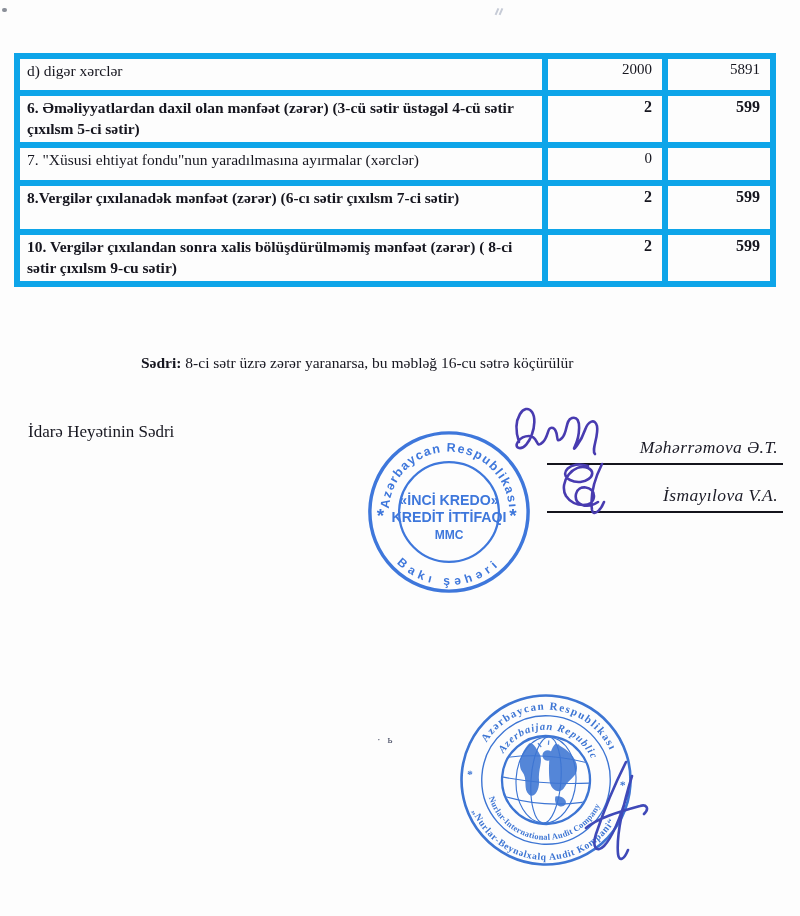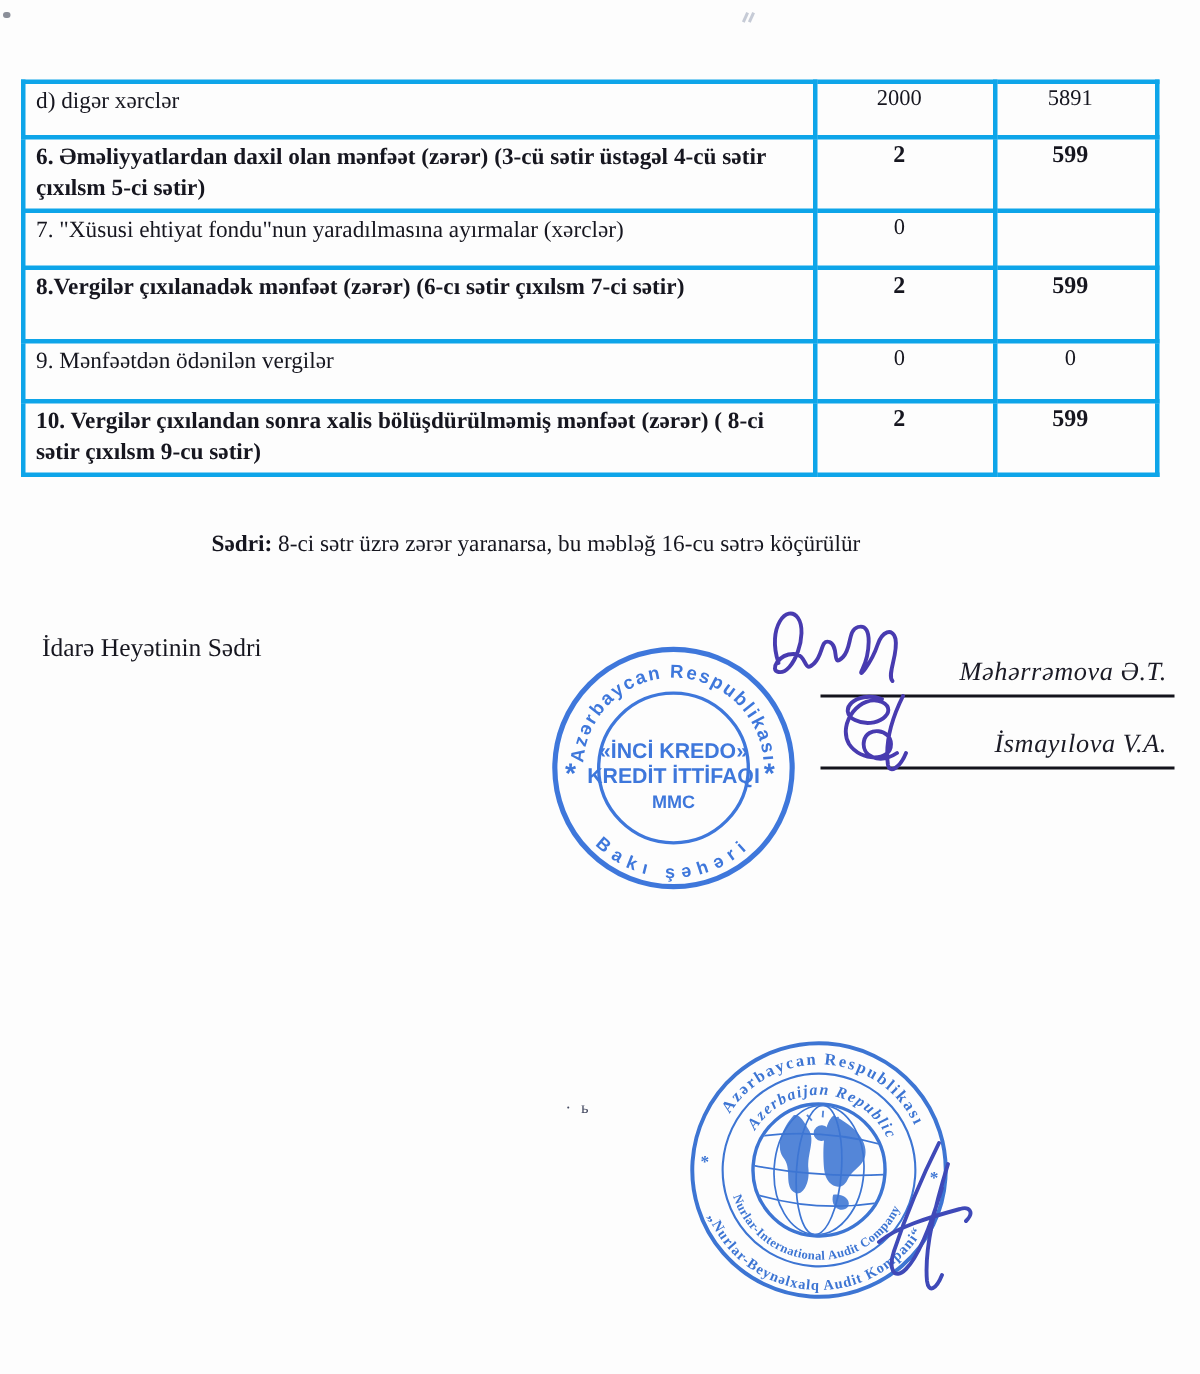--- a/index.html
+++ b/index.html
@@ -15,7 +15,7 @@
     border-collapse:collapse; table-layout:fixed;
     border:1px solid #1e2233;
   }
-  table.fin td { border:3px solid #0ea5e9; vertical-align:top; }
+  table.fin td { border:6px solid #0ea5e9; vertical-align:top; }
   td.c-label { padding:2px 6px 2px 7px; font-size:15.5px; line-height:1.35; }
   td.c-val   { text-align:center; padding:2px 10px 0 2px; font-size:15px; }
   tr.r-bold td.c-label { font-weight:bold; font-size:15.5px; }

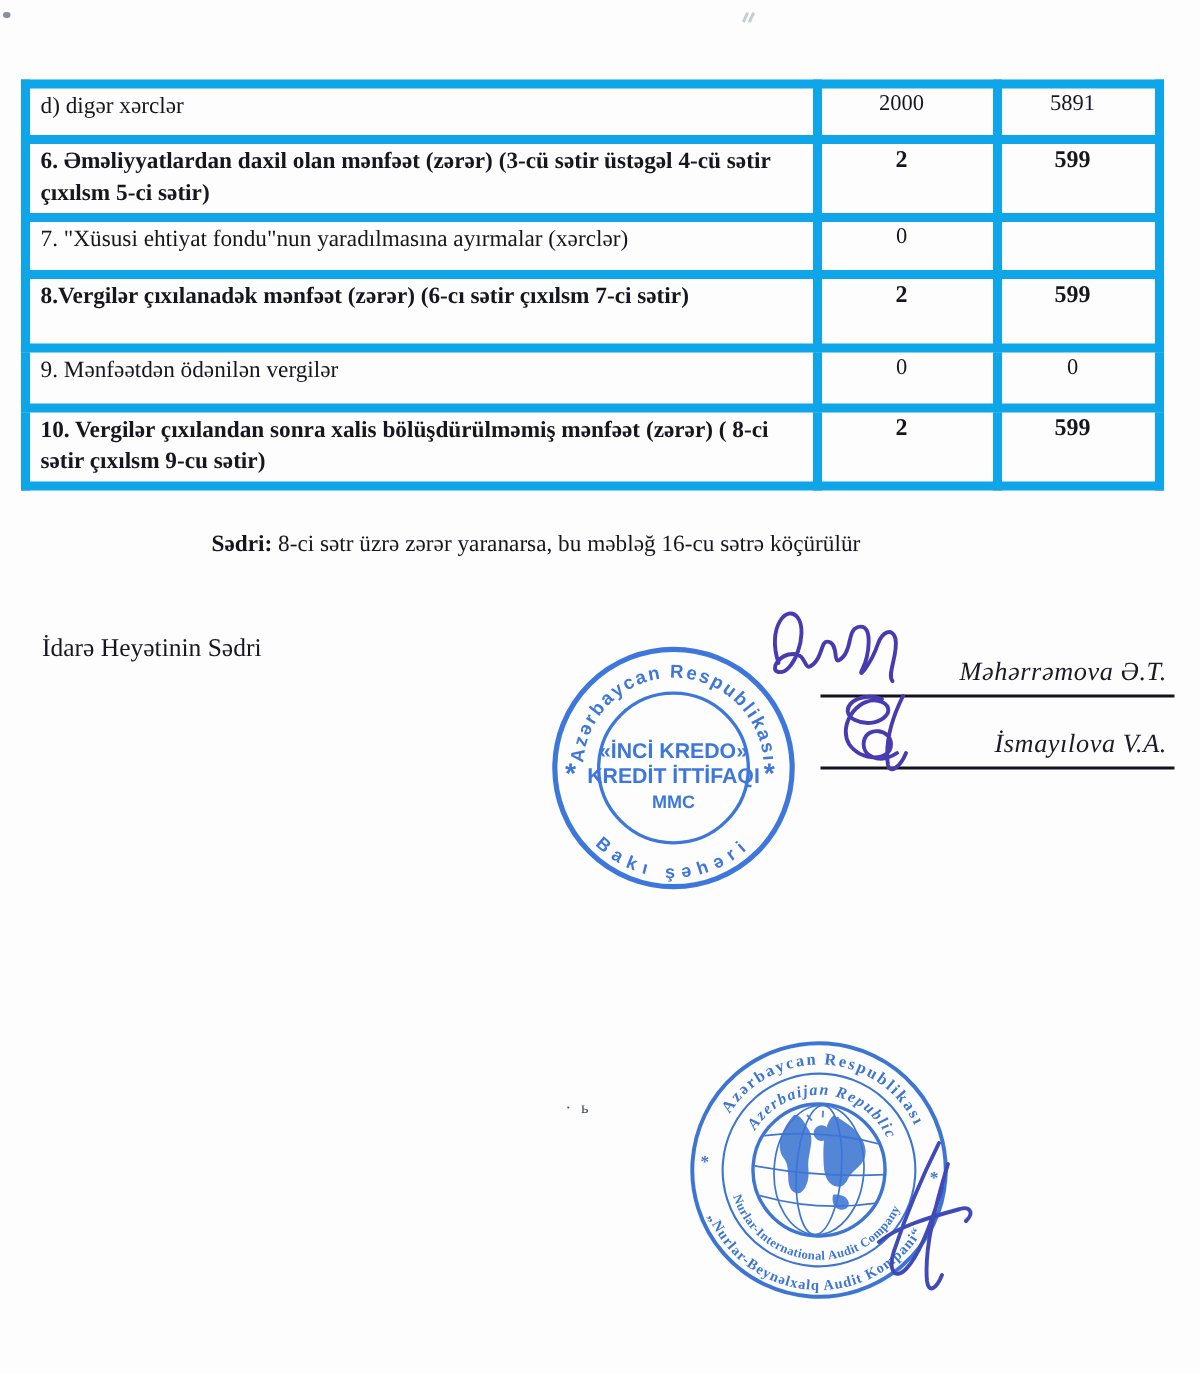--- a/index.html
+++ b/index.html
@@ -17,7 +17,7 @@
   }
   table.fin td { border:6px solid #0ea5e9; vertical-align:top; }
   td.c-label { padding:2px 6px 2px 7px; font-size:15.5px; line-height:1.35; }
-  td.c-val   { text-align:center; padding:2px 10px 0 2px; font-size:15px; }
+  td.c-val   { text-align:right; padding:2px 10px 0 2px; font-size:15px; }
   tr.r-bold td.c-label { font-weight:bold; font-size:15.5px; }
   tr.r-bold td.c-val   { font-weight:bold; font-size:16px; }
   tr.h37{height:37px} tr.h46{height:46px} tr.h38{height:38px}

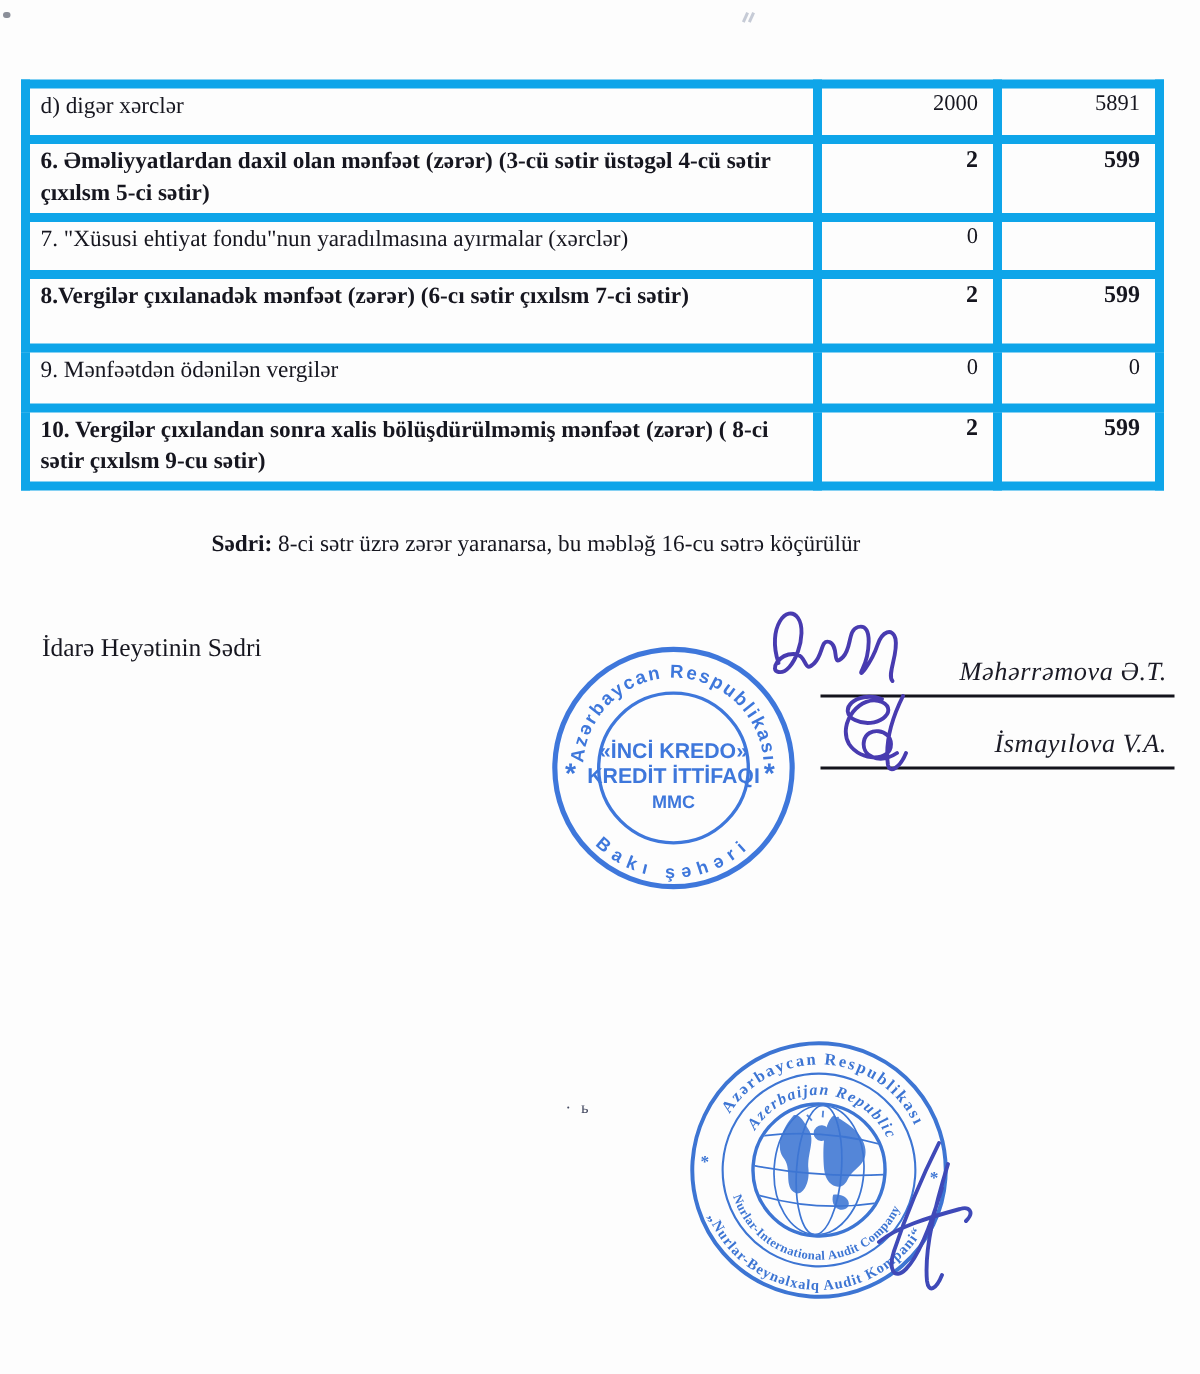--- a/index.html
+++ b/index.html
@@ -95,11 +95,6 @@
         <td class="c-label">8.Vergilər çıxılanadək mənfəət (zərər) (6-cı sətir çıxılsm 7-ci sətir)</td>
         <td class="c-val">2</td>
         <td class="c-val">599</td>
-      </tr>
-      <tr class="h40">
-        <td class="c-label">9.  Mənfəətdən ödənilən vergilər</td>
-        <td class="c-val">0</td>
-        <td class="c-val">0</td>
       </tr>
       <tr class="h49 r-bold">
         <td class="c-label">10. Vergilər çıxılandan sonra xalis bölüşdürülməmiş mənfəət (zərər) ( 8-ci sətir çıxılsm 9-cu sətir)</td>

